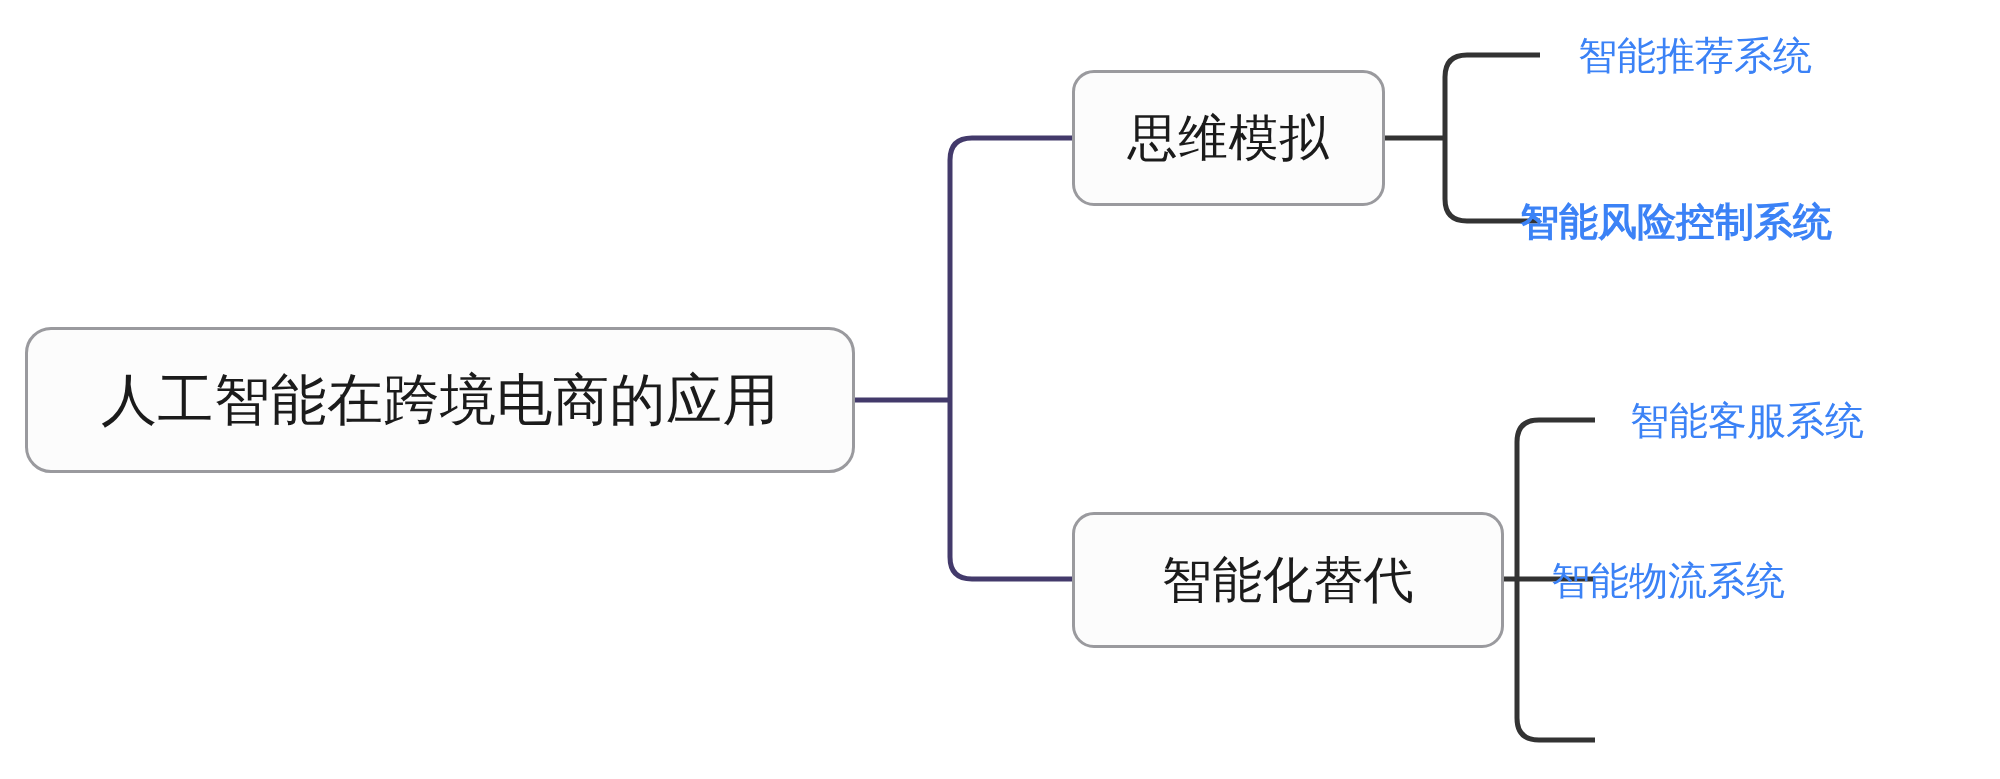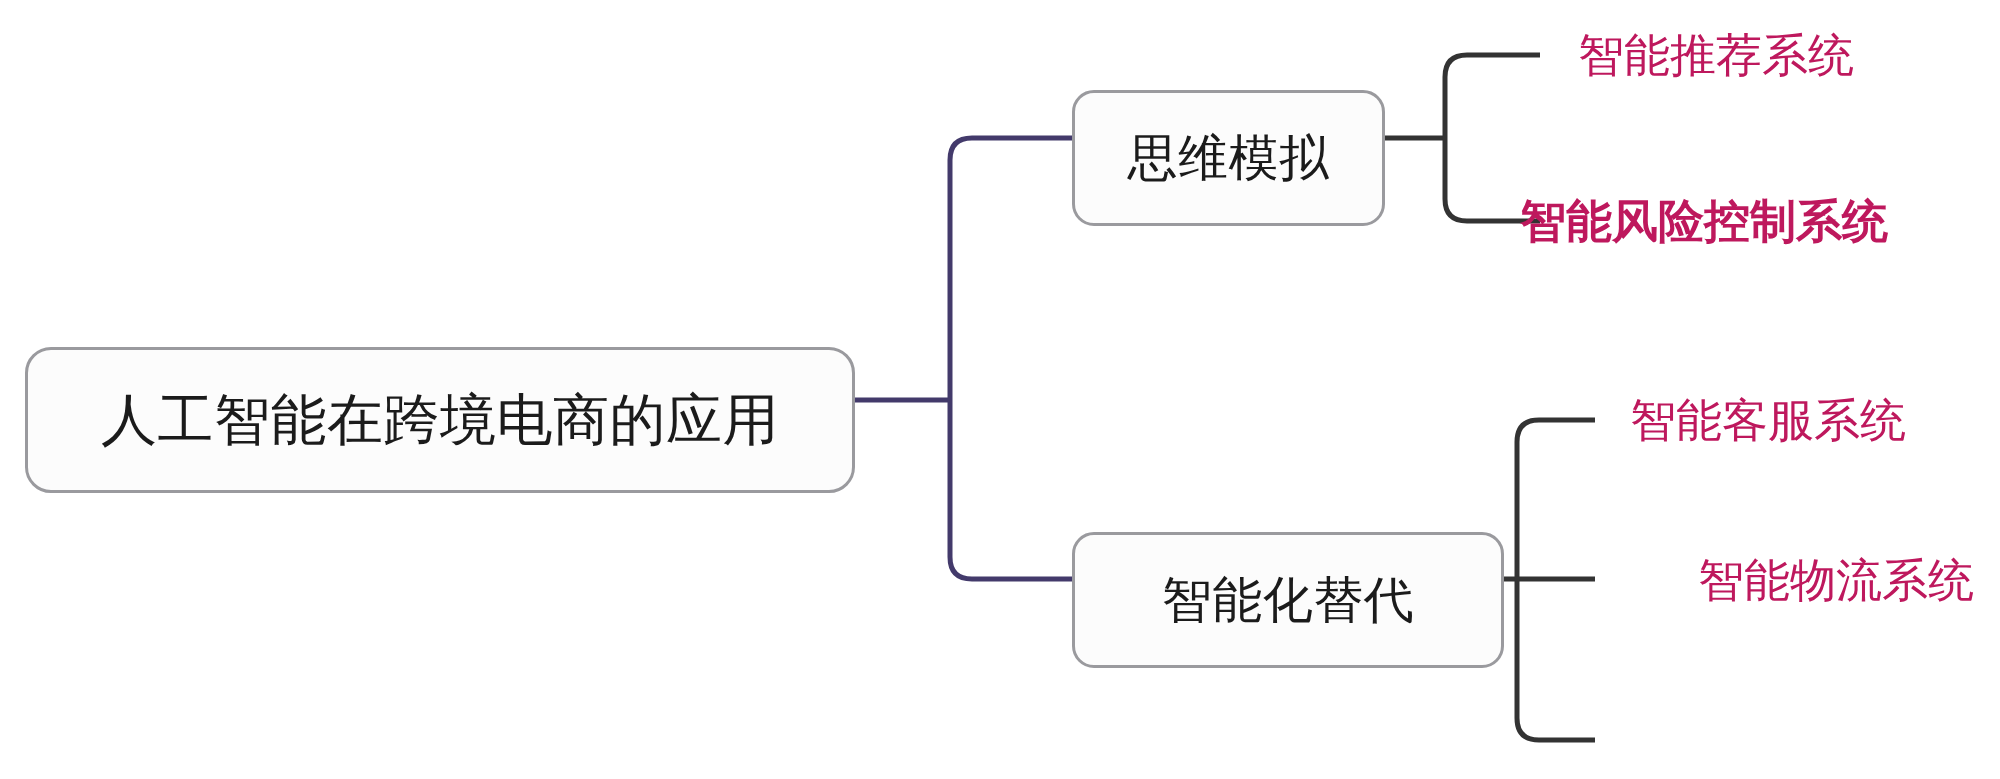--- a/index.html
+++ b/index.html
@@ -77,8 +77,8 @@
   
   .leaf-label {
     position: absolute;
-    color: #be185d;
-    font-size: 46px;
+    color: #3b82f6;
+    font-size: 39px;
     line-height: 1;
     white-space: nowrap;
     transform: translateY(-50%);

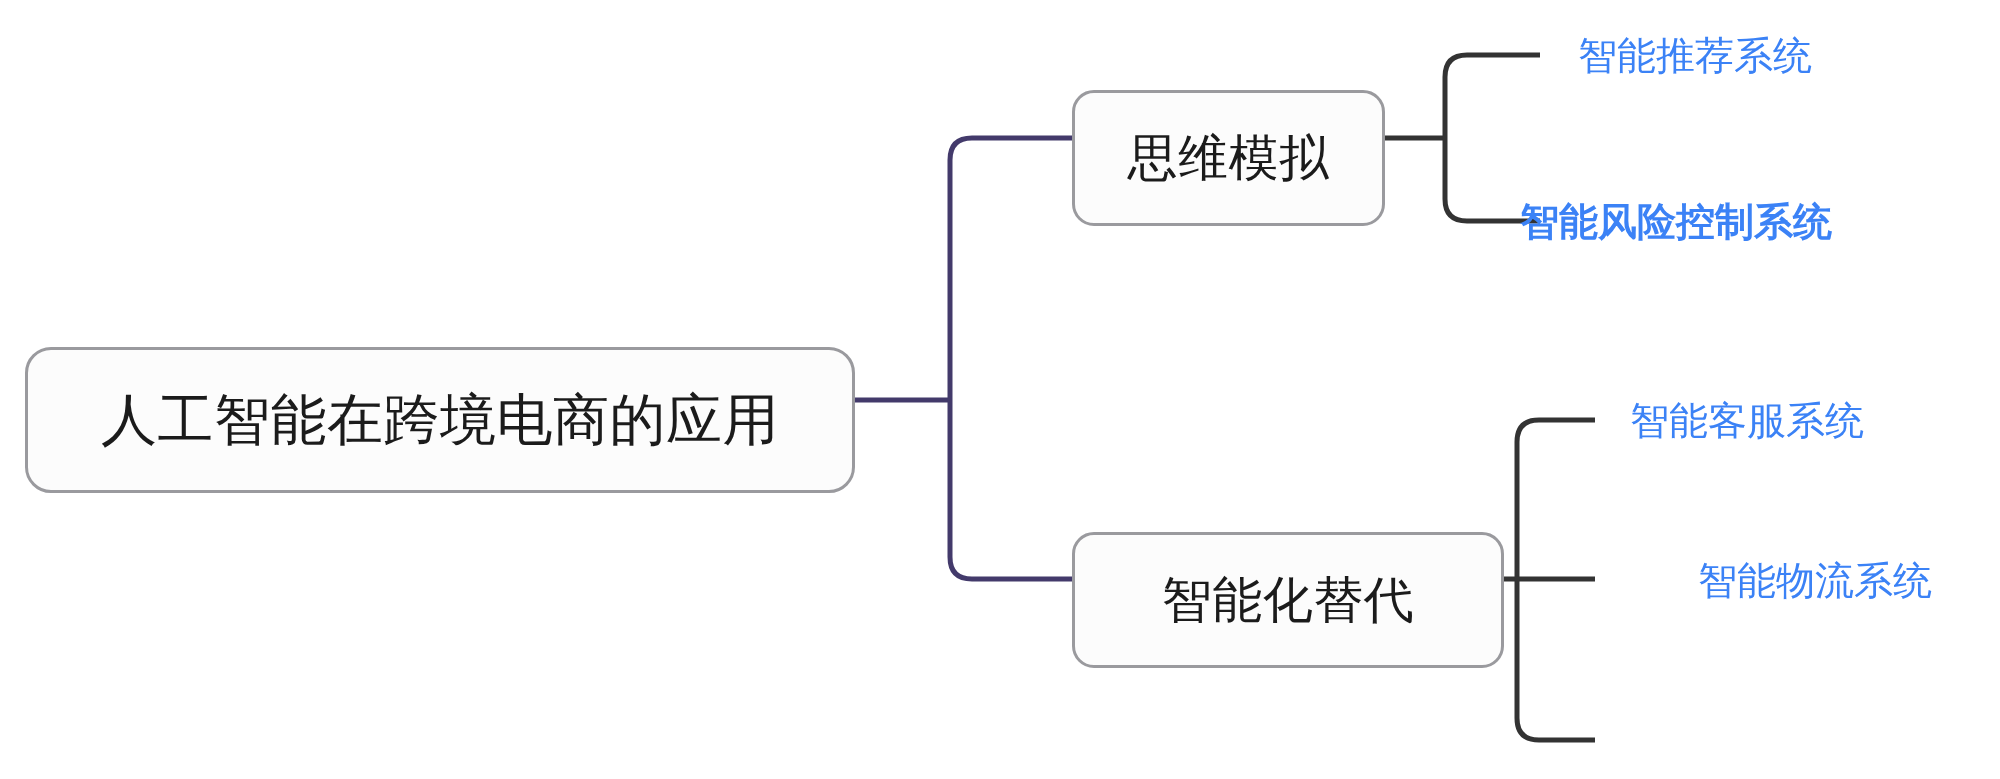--- a/index.html
+++ b/index.html
@@ -40,7 +40,6 @@
     border-radius: 22px;
     color: #1b1b1b;
     white-space: nowrap;
-    margin-top: 20px;
   }
   .node-box .node-label {
     line-height: 1;

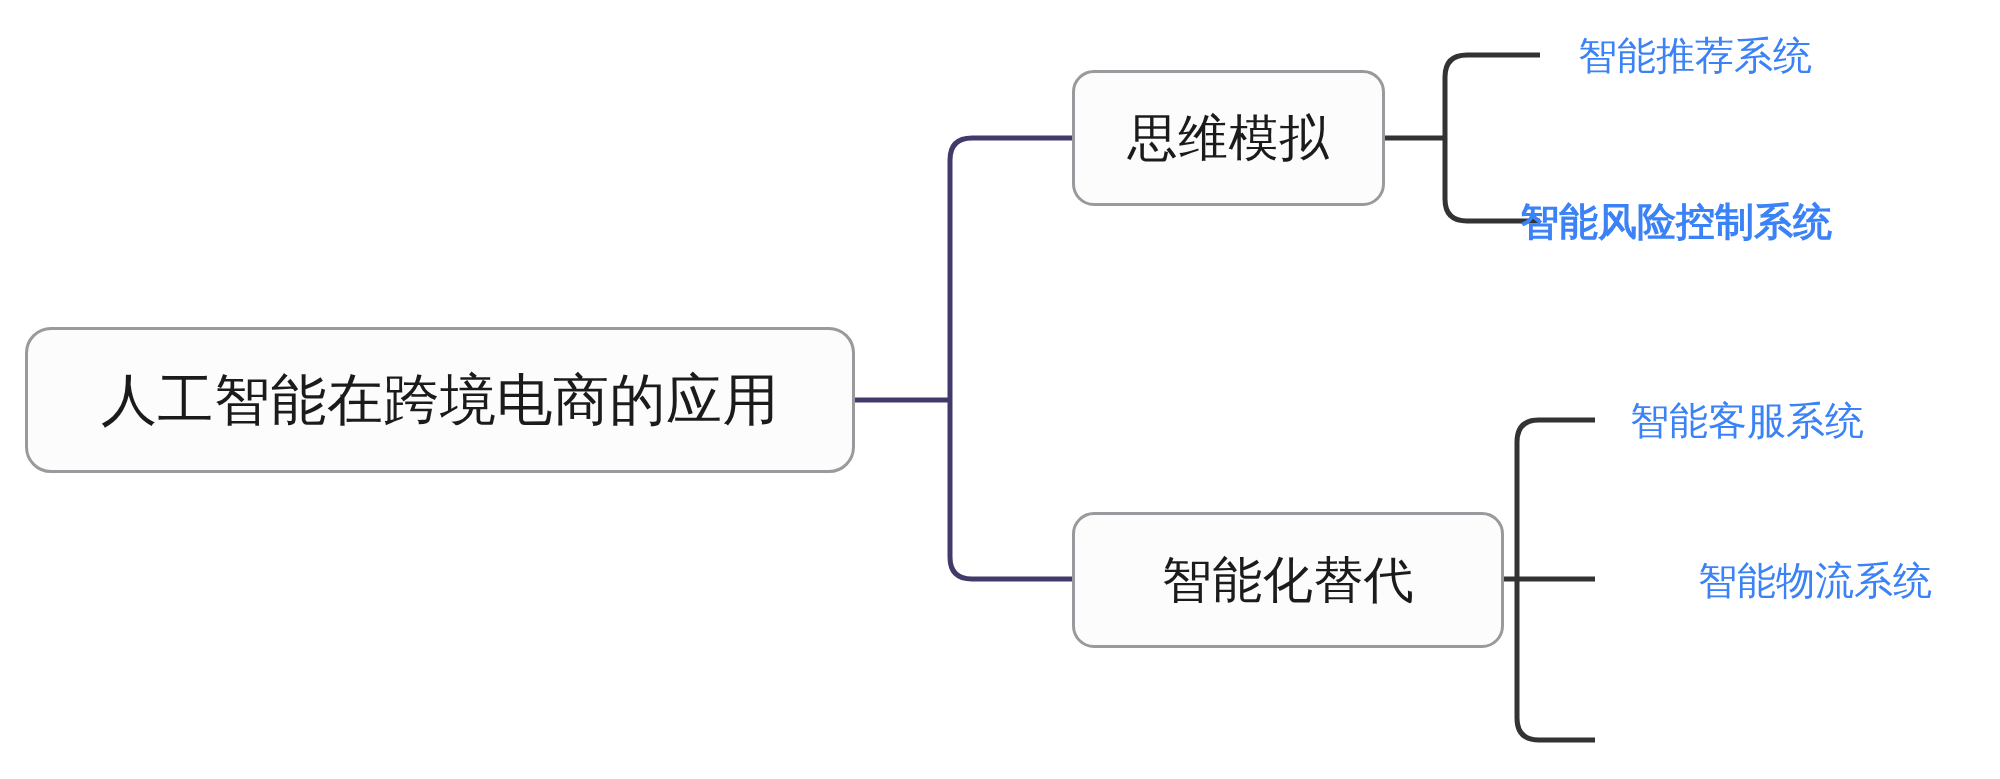--- a/index.html
+++ b/index.html
@@ -85,7 +85,7 @@
   #leaf-0-0 { left: 1578px; top: 55px; }
   #leaf-0-1 { left: 1520px; top: 221px; font-weight: bold; }
   #leaf-1-0 { left: 1630px; top: 420px; }
-  #leaf-1-1 { left: 1698px; top: 580px; text-align: center; }
+  #leaf-1-1 { left: 1551px; top: 580px; text-align: center; }
   #leaf-1-2 { left: 1630px; top: 740px; }
 </style>
 </head>

